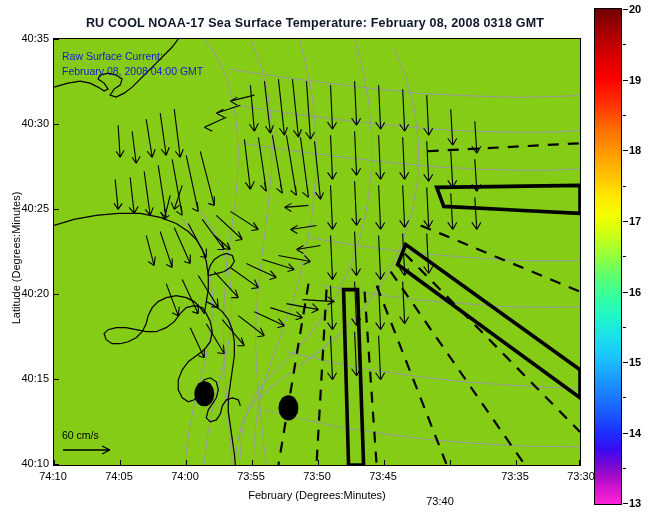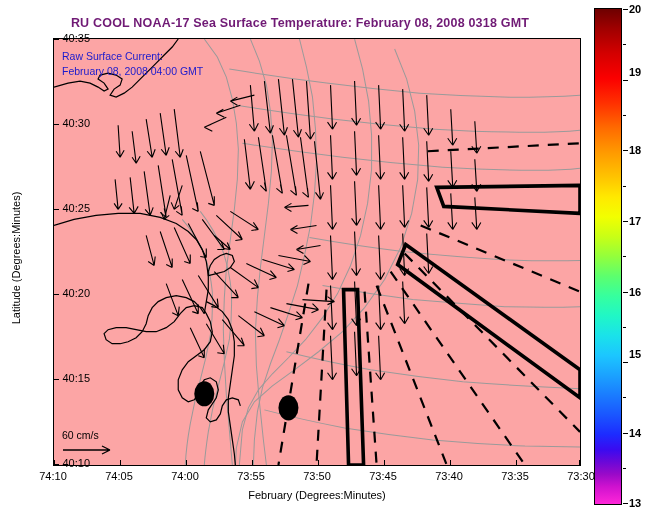--- a/index.html
+++ b/index.html
@@ -9,8 +9,8 @@
 
   
   #title{position:absolute;left:0;top:16px;width:600px;text-align:center;
-         color:#701a75;font-weight:bold;font-size:12.5px;letter-spacing:.2px;
-         white-space:nowrap;}
+         color:#0f172a;font-weight:bold;font-size:12.5px;letter-spacing:.2px;
+         white-space:nowrap;padding-left:15px;}
 
   
   #plot{position:absolute;left:53px;top:38px;width:528px;height:428px;

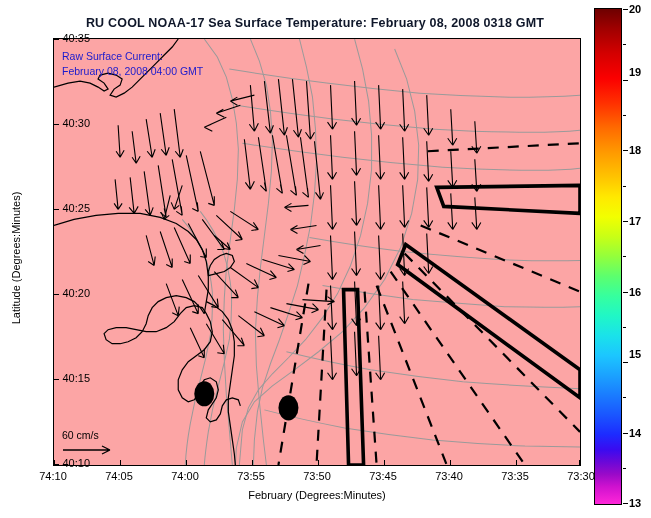--- a/index.html
+++ b/index.html
@@ -35,7 +35,7 @@
   
   .xlab{position:absolute;top:470px;transform:translateX(-50%);
         font-size:11px;color:#000;white-space:nowrap;}
-  .ylab{position:absolute;right:561px;transform:translateY(-50%);
+  .ylab{position:absolute;right:602px;transform:translateY(-50%);
         font-size:11px;color:#000;white-space:nowrap;text-align:right;}
   #xaxis-title{position:absolute;left:53px;top:489px;width:528px;
                text-align:center;font-size:11px;color:#000;}

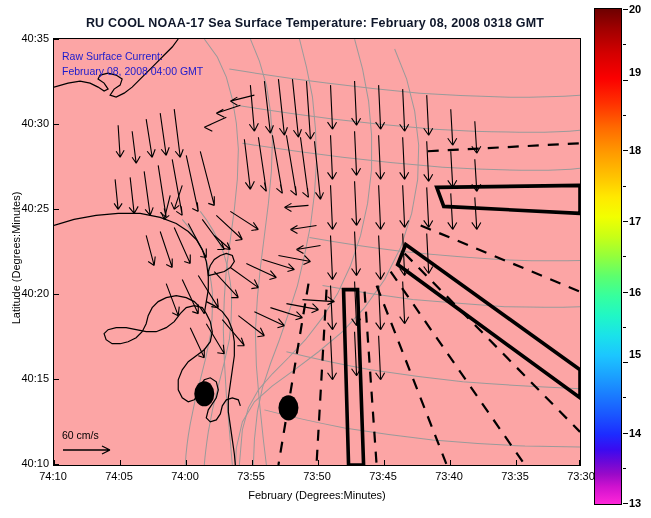--- a/index.html
+++ b/index.html
@@ -14,7 +14,7 @@
 
   
   #plot{position:absolute;left:53px;top:38px;width:528px;height:428px;
-        background:#fca5a5;border:1.5px solid #000;box-sizing:border-box;
+        background:#84cc16;border:1.5px solid #000;box-sizing:border-box;
         overflow:hidden;}
   #plotsvg{position:absolute;left:0;top:0;width:100%;height:100%;}
 

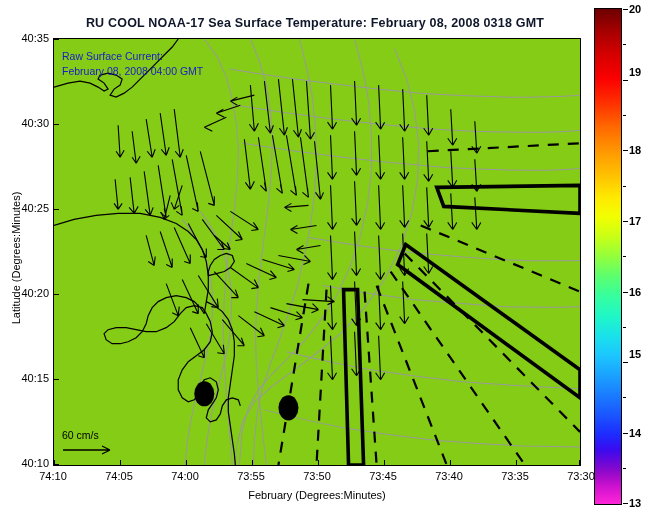--- a/index.html
+++ b/index.html
@@ -326,7 +326,7 @@
   </div>
 
   <div class="cblab" style="top:9px;">20</div>
-  <div class="cblab" style="top:72px;">19</div>
+  <div class="cblab" style="top:80px;">19</div>
   <div class="cblab" style="top:150px;">18</div>
   <div class="cblab" style="top:221px;">17</div>
   <div class="cblab" style="top:292px;">16</div>

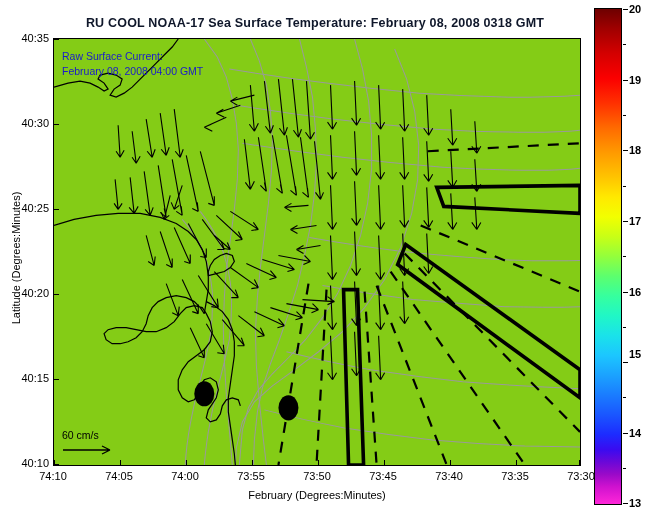--- a/index.html
+++ b/index.html
@@ -330,7 +330,7 @@
   <div class="cblab" style="top:150px;">18</div>
   <div class="cblab" style="top:221px;">17</div>
   <div class="cblab" style="top:292px;">16</div>
-  <div class="cblab" style="top:354px;">15</div>
+  <div class="cblab" style="top:362px;">15</div>
   <div class="cblab" style="top:433px;">14</div>
   <div class="cblab" style="top:503px;">13</div>
 

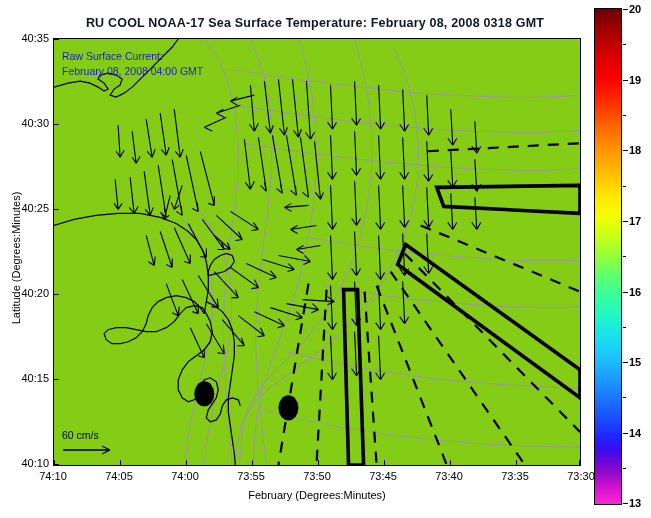--- a/index.html
+++ b/index.html
@@ -263,7 +263,7 @@
   <div class="xlab" style="left:251px;">73:55</div>
   <div class="xlab" style="left:317px;">73:50</div>
   <div class="xlab" style="left:383px;">73:45</div>
-  <div class="xlab" style="left:449px;">73:40</div>
+  <div class="xlab" style="left:440px;margin-top:25px;">73:40</div>
   <div class="xlab" style="left:515px;">73:35</div>
   <div class="xlab" style="left:581px;">73:30</div>
 

